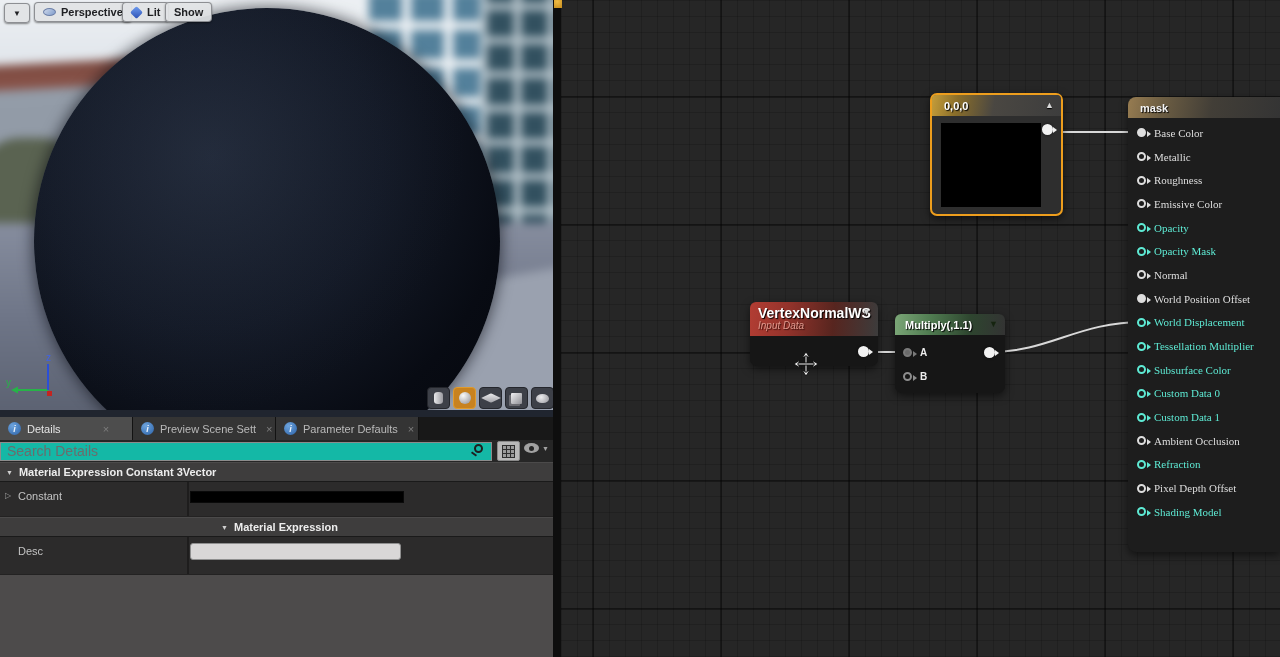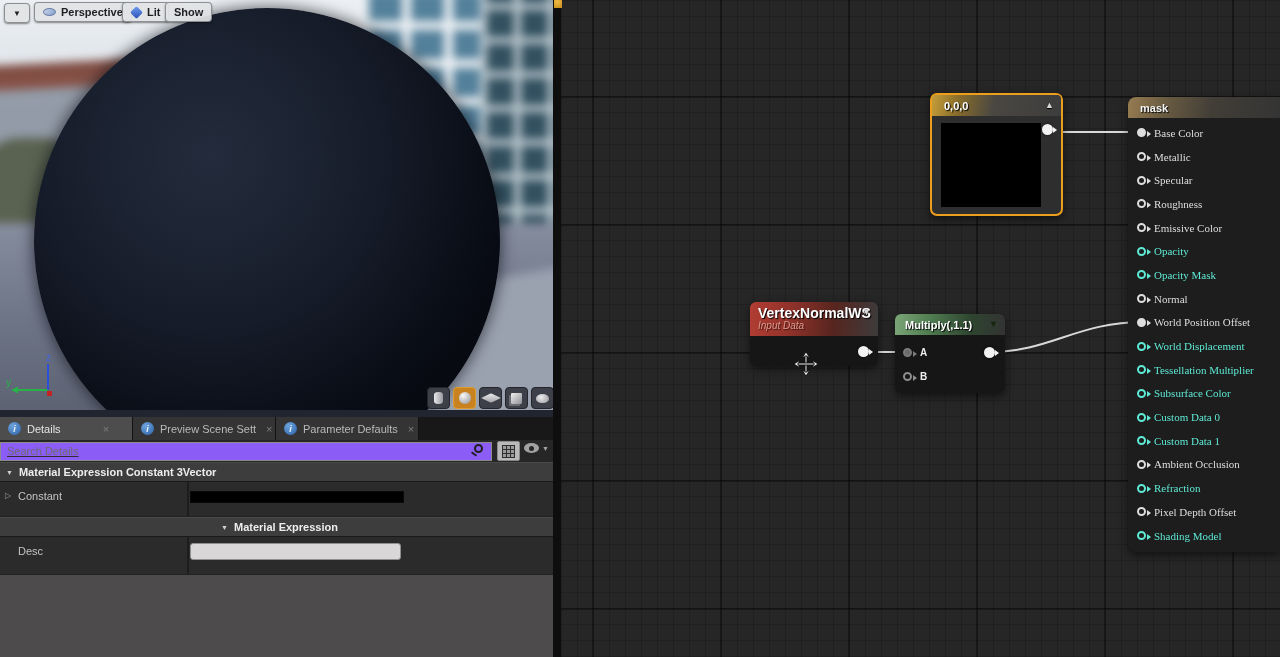--- a/index.html
+++ b/index.html
@@ -320,10 +320,6 @@
         </div>
       <div class="mask-pin" data-state="enabled">
         <span class="pin-in"></span>
-          <span class="pin-label">Specular</span>
-        </div>
-      <div class="mask-pin" data-state="enabled">
-        <span class="pin-in"></span>
           <span class="pin-label">Roughness</span>
         </div>
       <div class="mask-pin" data-state="enabled">

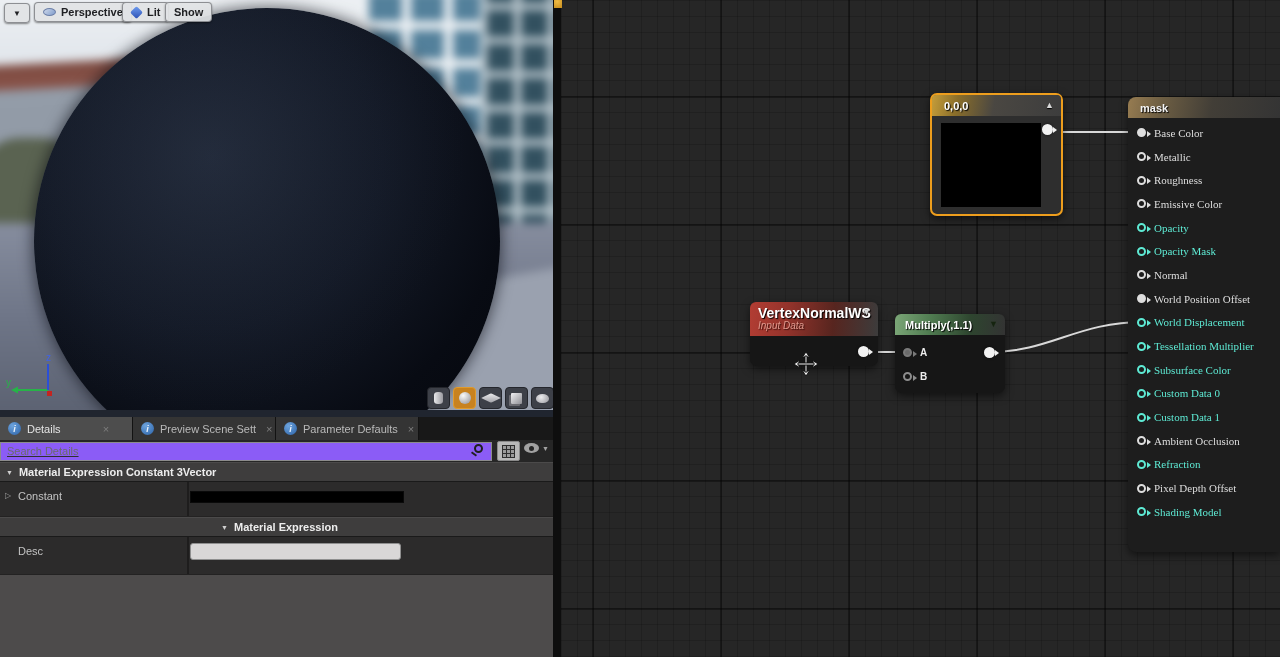--- a/index.html
+++ b/index.html
@@ -62,7 +62,7 @@
   #tab-details { width:133px; } #tab-preview { width:143px; } #tab-params { width:143px; }
 
   #search-row { position:absolute; left:0; top:440px; width:553px; height:22px; background:#262626; display:flex; align-items:center; }
-  #search-input { width:492px; height:19px; background:#8b5cf6; border:1px solid #8c8c8c; font-size:11px; padding:0 22px 0 6px; color:#303030;text-decoration:underline; }
+  #search-input { width:492px; height:19px; background:#14b8a6; border:1px solid #8c8c8c; font-size:14px; padding:0 22px 0 6px; color:#303030; }
   #search-input::placeholder { color:#6c6c6c; }
   #search-mag { position:absolute; left:474px; top:4px; width:9px; height:9px; border:2px solid #1f1f1f; border-radius:50%; }
   #search-mag::after { content:""; position:absolute; left:-5px; top:7px; width:6px; height:2px; background:#1f1f1f; transform:rotate(35deg); }

